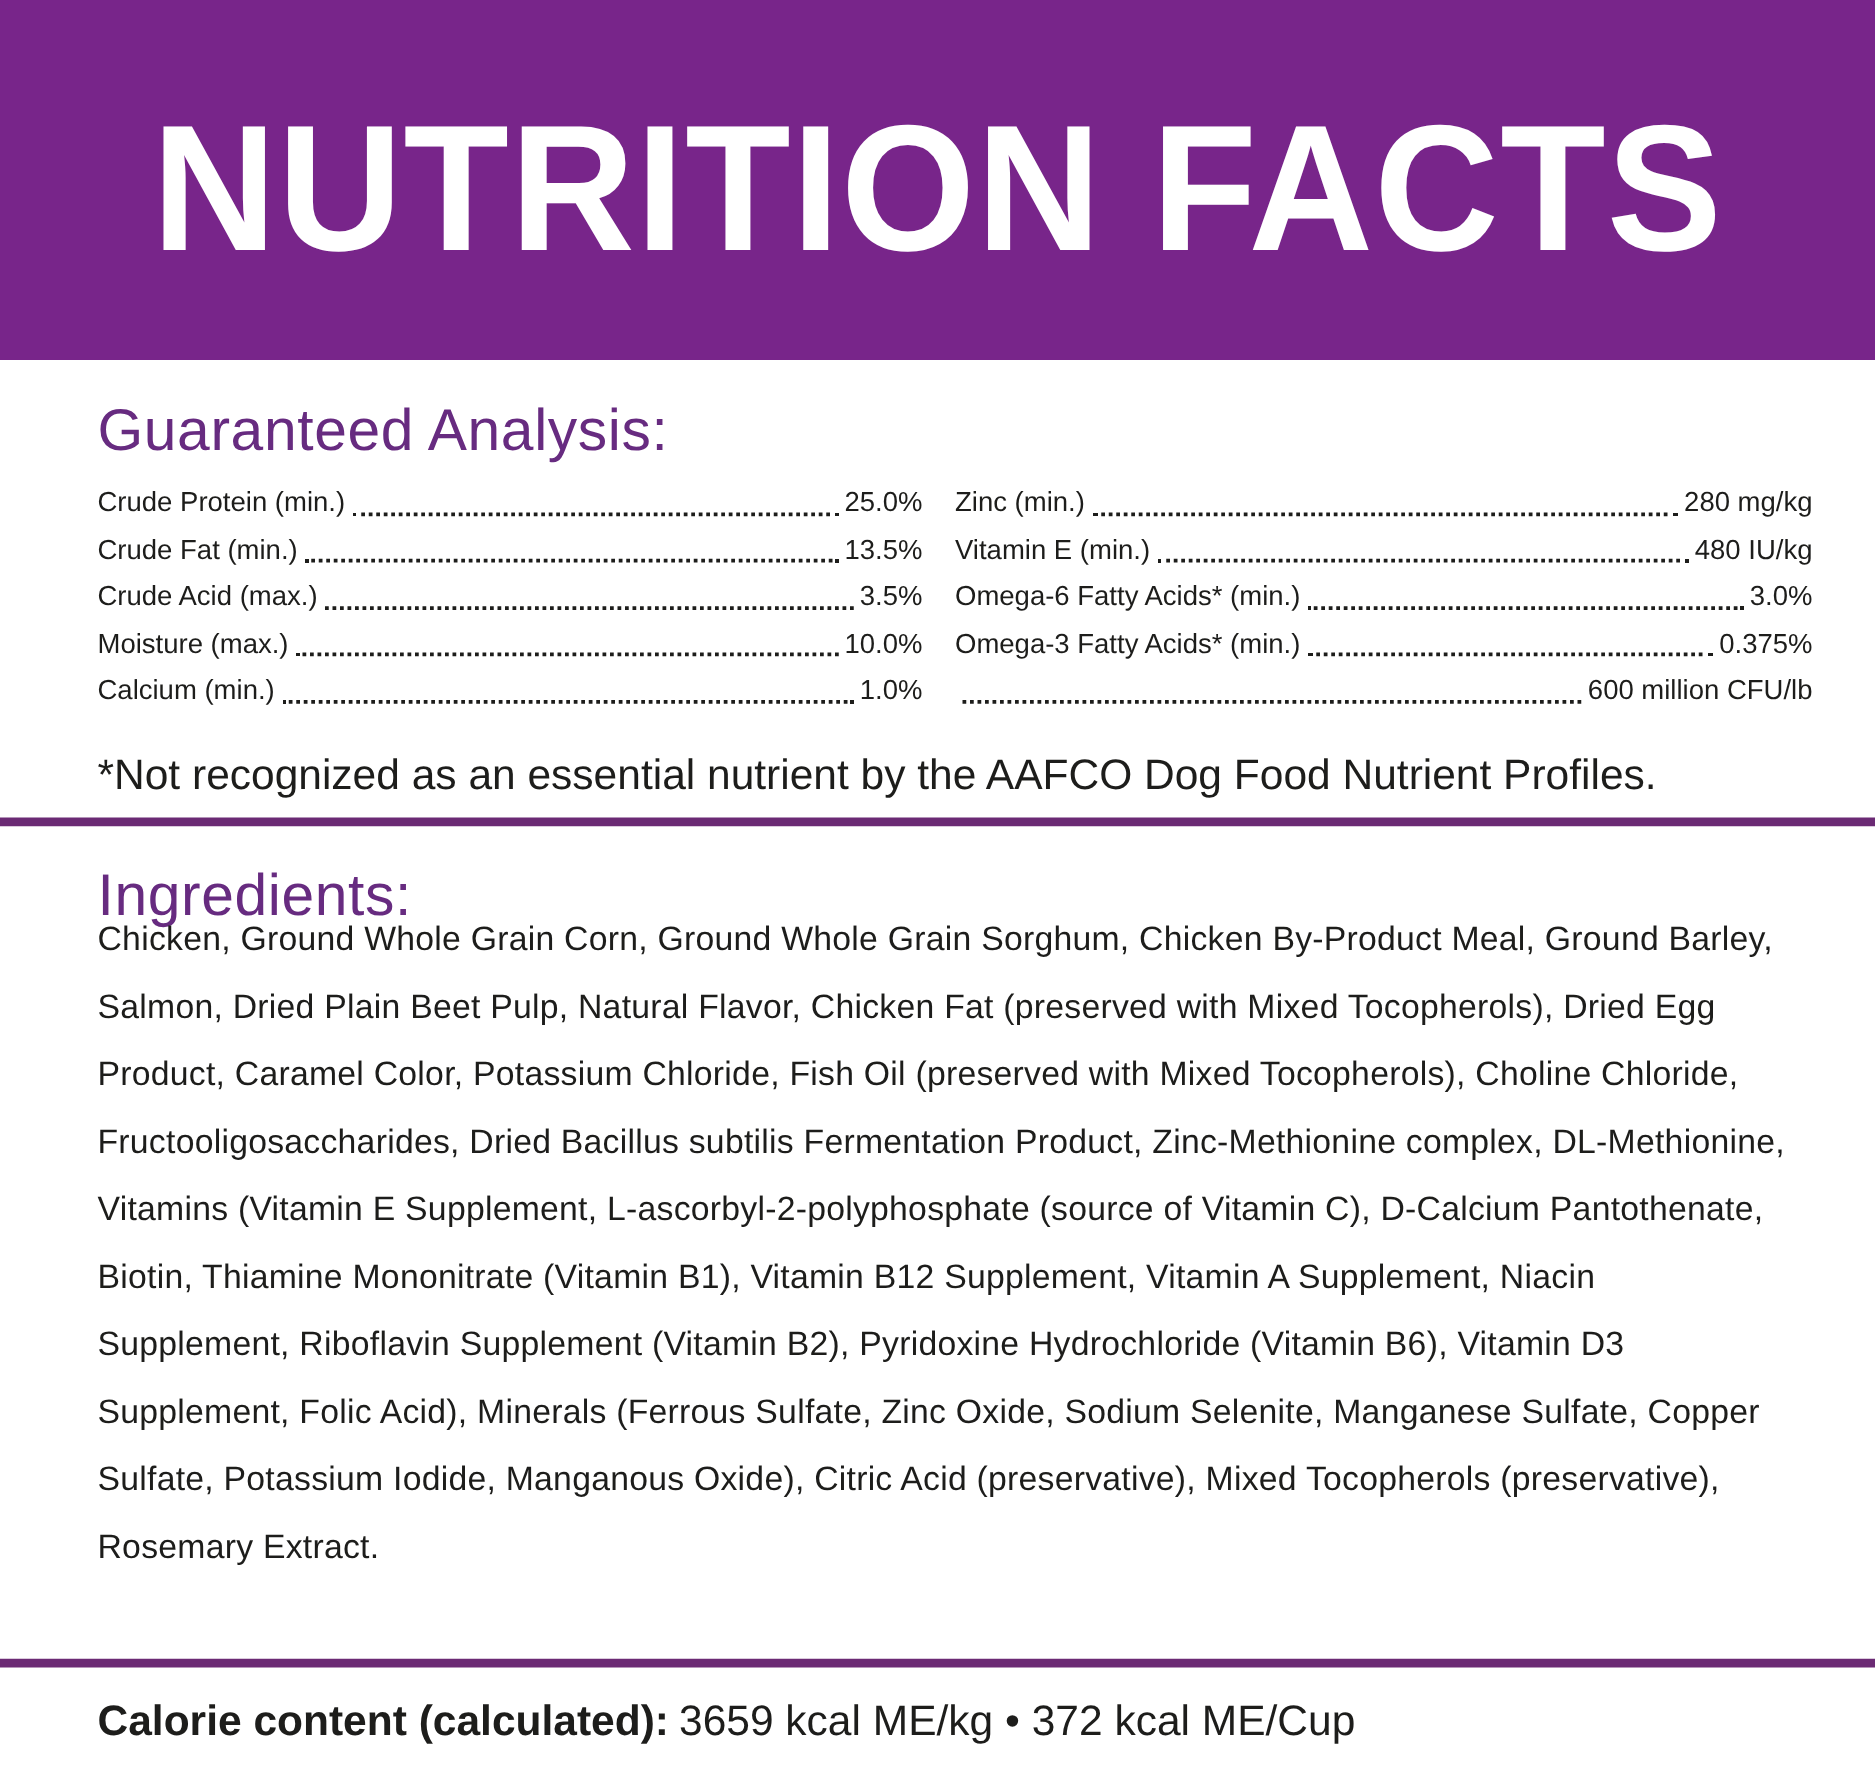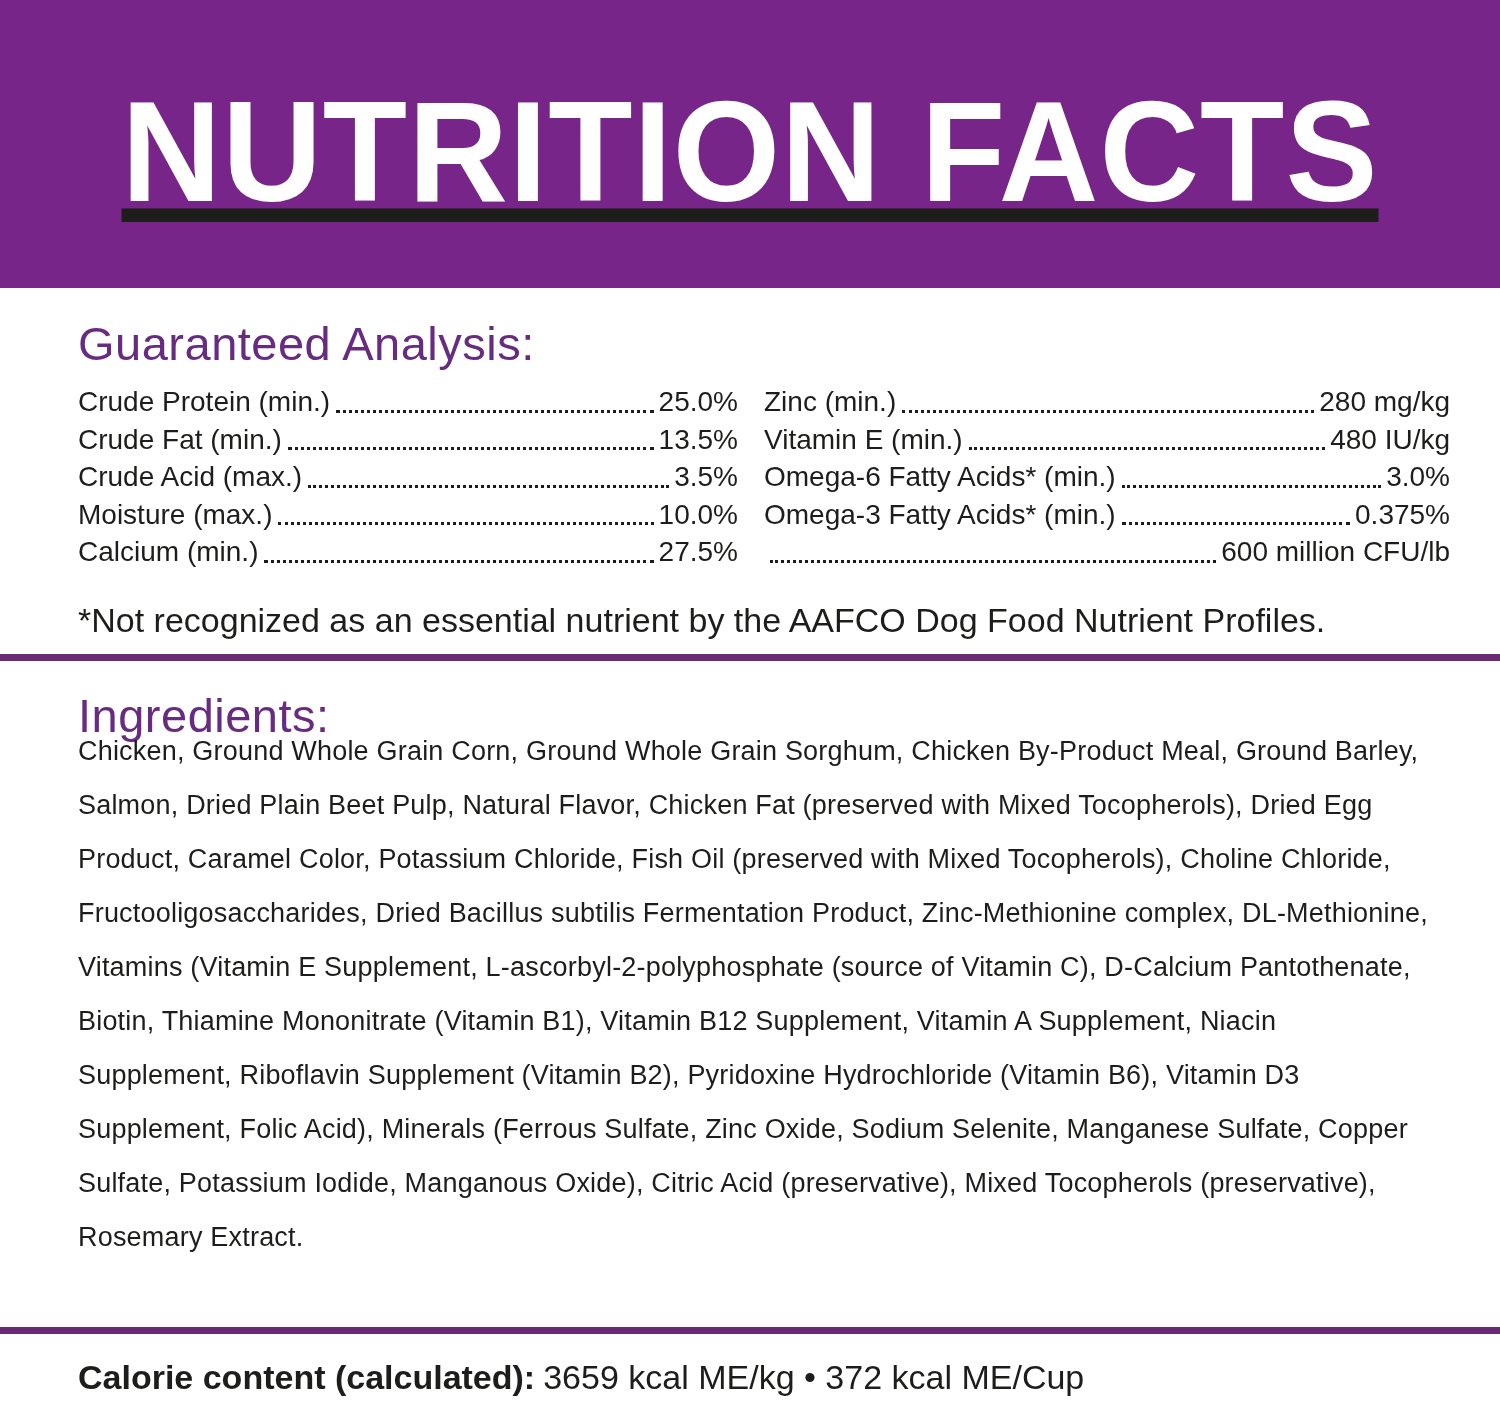--- a/index.html
+++ b/index.html
@@ -27,7 +27,6 @@
     display: flex;
     align-items: center;
     justify-content: center;
-    text-decoration: underline;
   }
   .banner h1 {
     margin: 0;

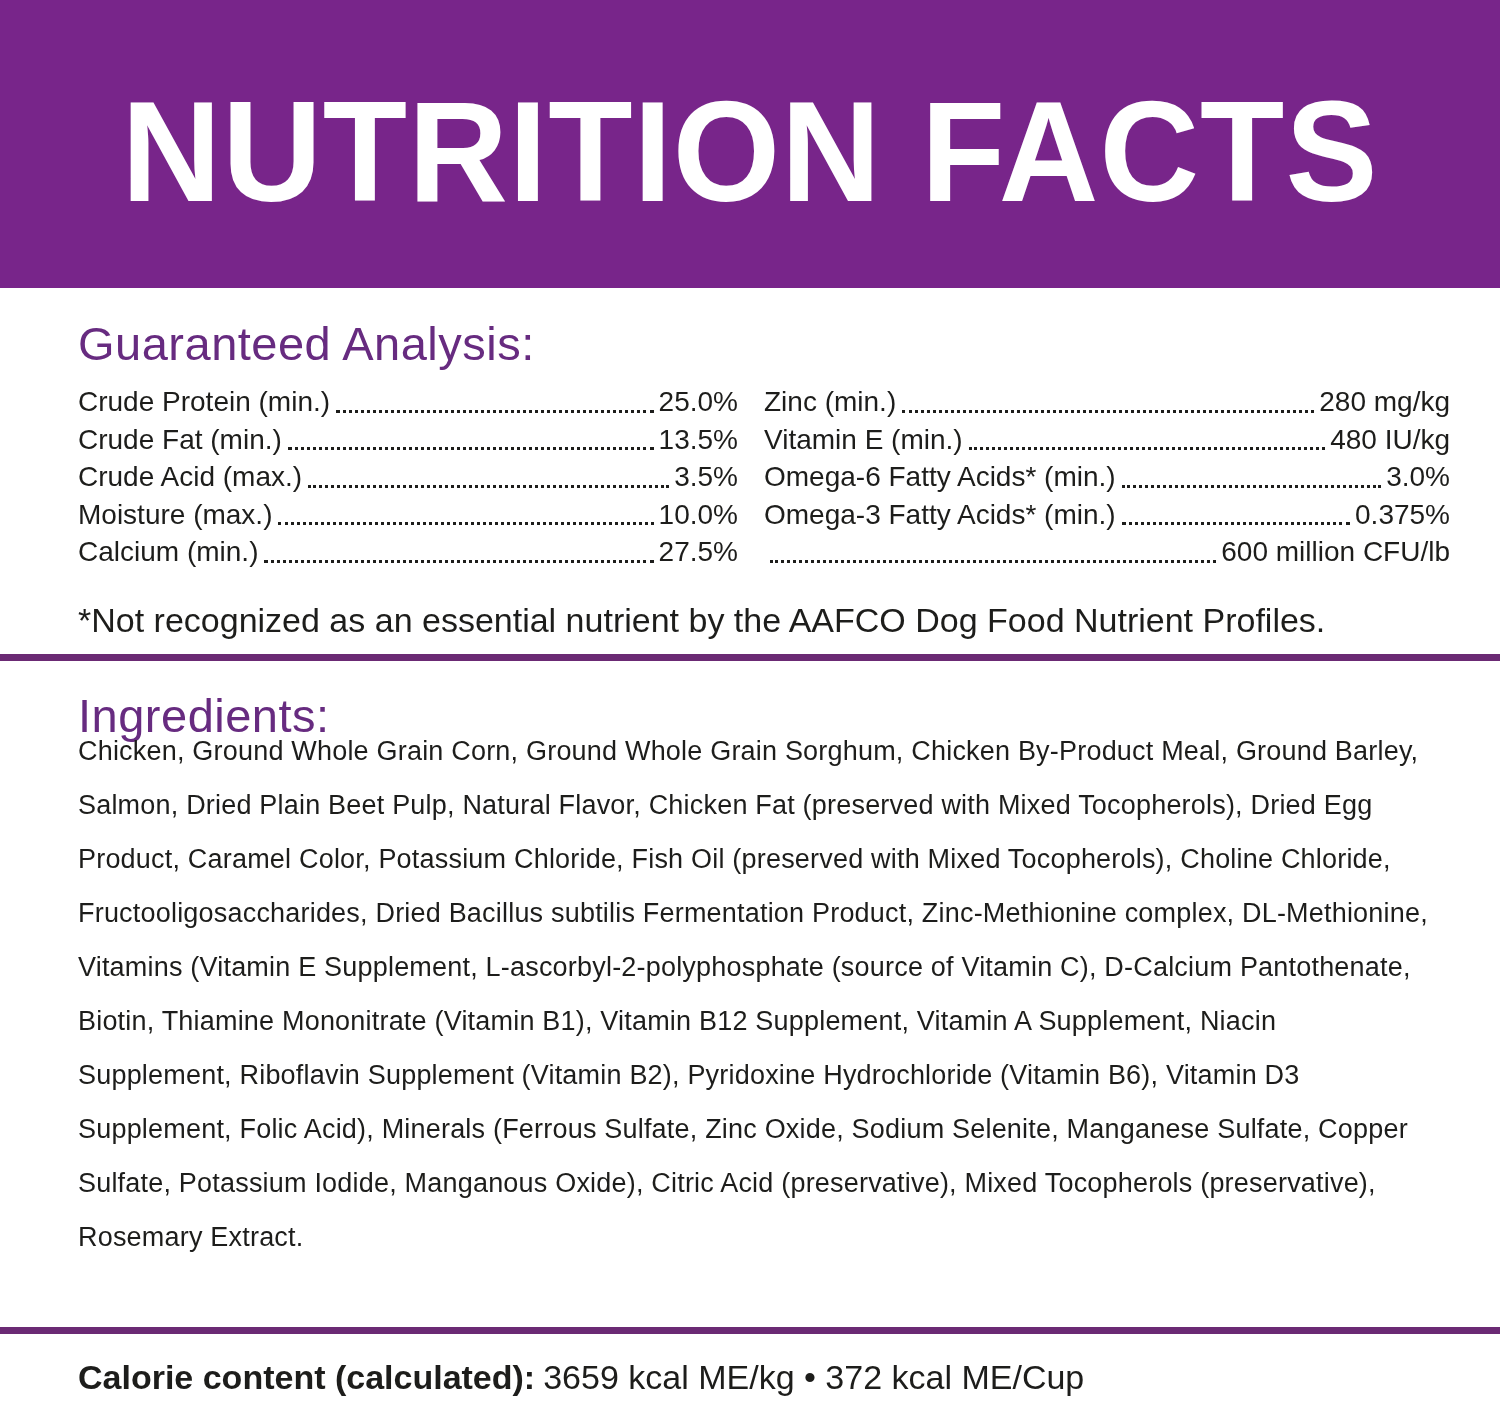--- a/index.html
+++ b/index.html
@@ -63,7 +63,7 @@
   .row {
     display: flex;
     align-items: flex-start;
-    font-size: 28px;
+    font-size: 22px;
     line-height: 37.6px;
     white-space: nowrap;
   }

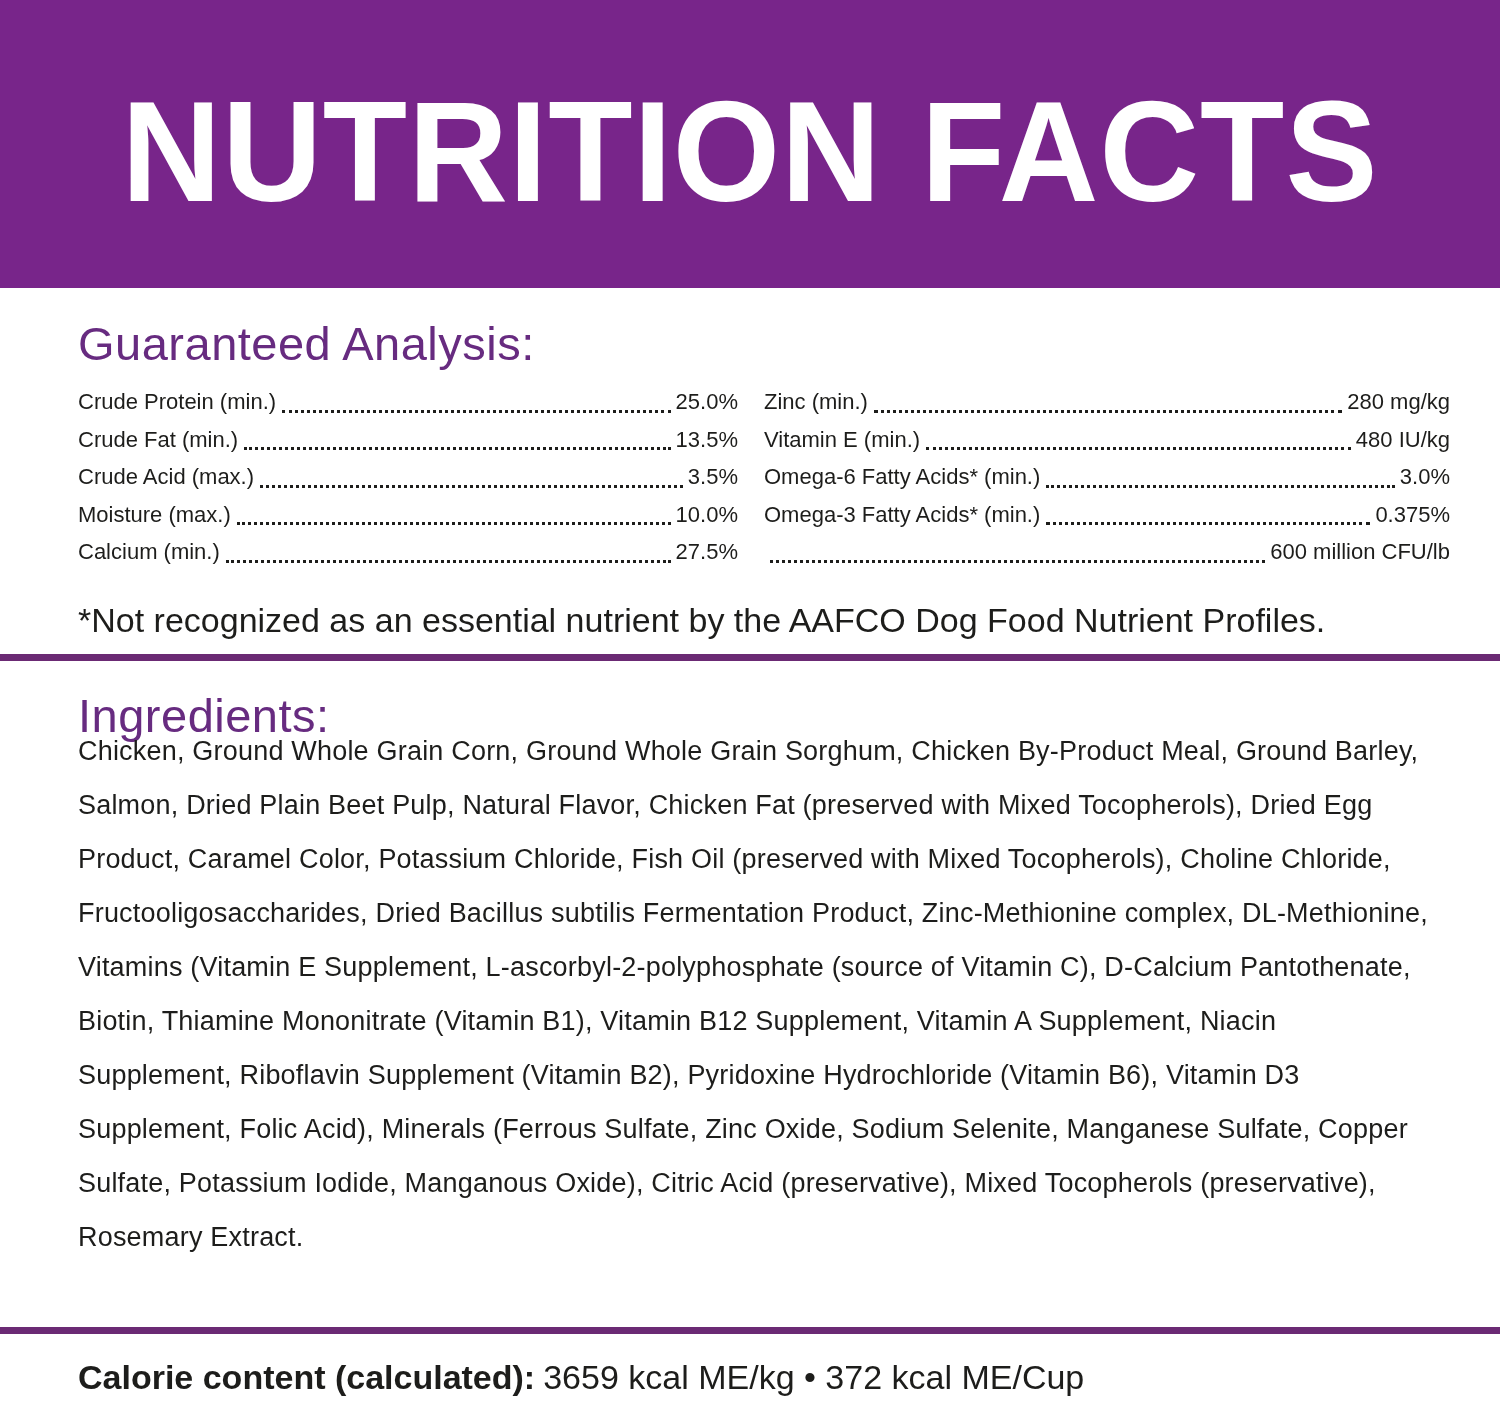--- a/index.html
+++ b/index.html
@@ -158,7 +158,7 @@
         <div class="row">
           <span>Calcium (min.)</span>
           <span class="leader"></span>
-          <span class="val">27.5%</span>
+          <span class="val">1.0%</span>
         </div>
       </div>
 

